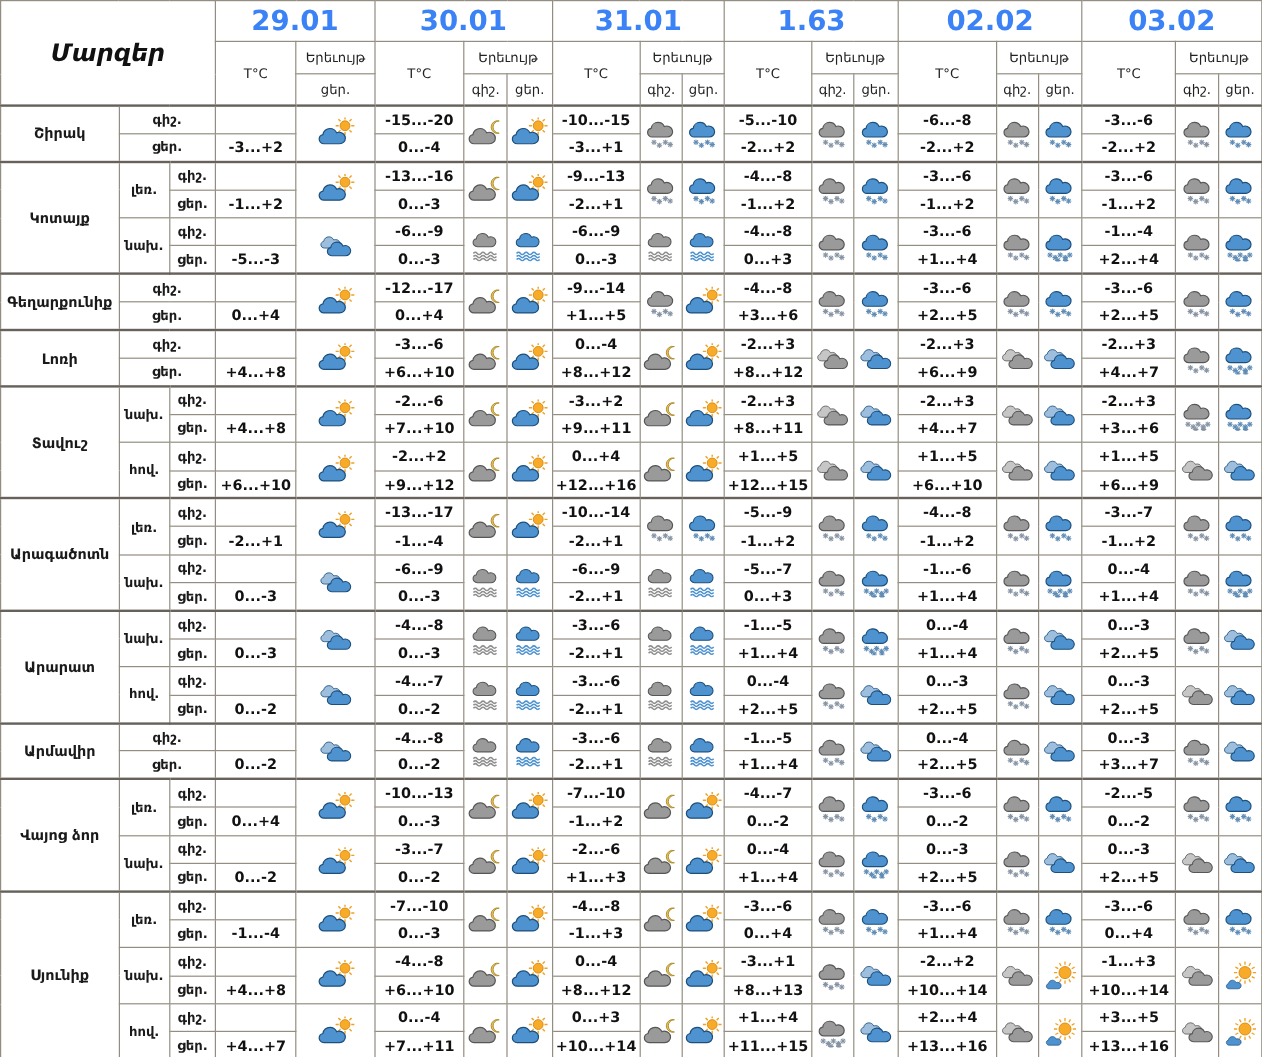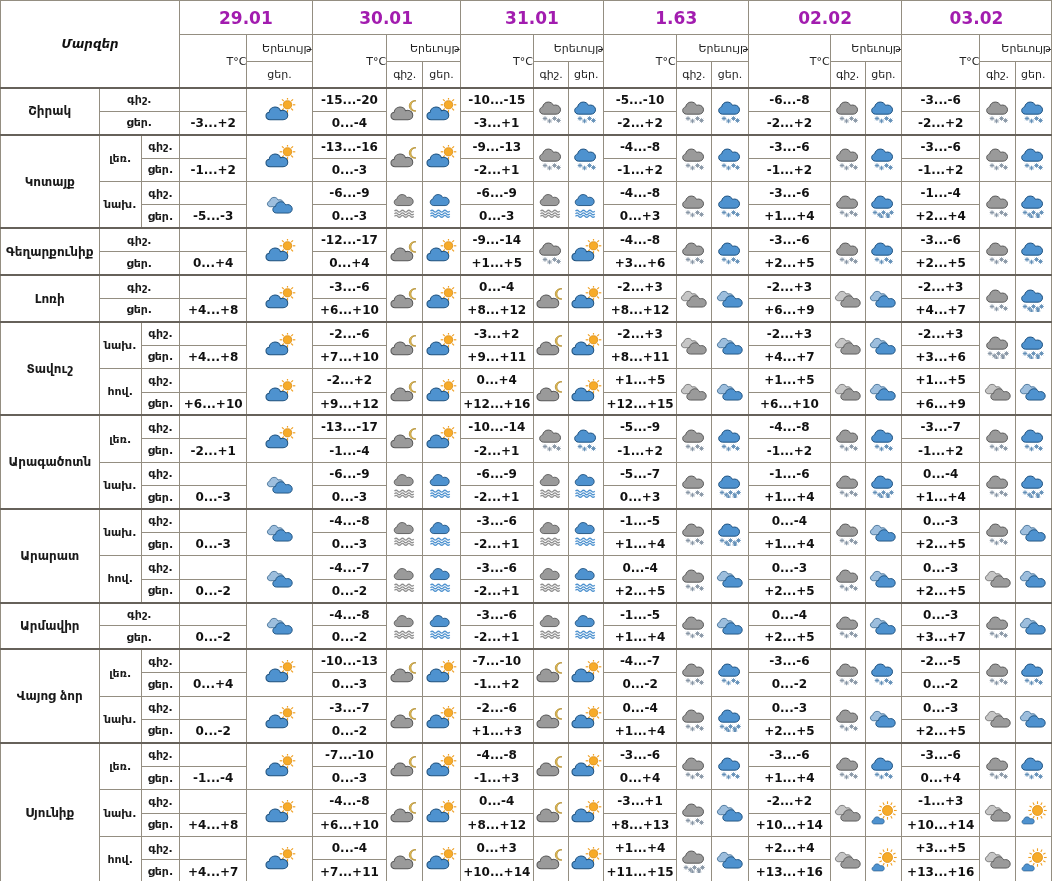--- a/index.html
+++ b/index.html
@@ -9,7 +9,7 @@
   table{border-collapse:collapse;table-layout:fixed;width:1052px;height:881px;border:1px solid #66615a;}
   td,th{border:1px solid #948e81;padding:0;text-align:center;vertical-align:middle;overflow:hidden;background:#fff;}
   thead th{font-weight:normal;}
-  th.date{font-size:17px;font-weight:bold;color:#a21caf;}
+  th.date{font-size:23px;font-weight:bold;color:#3b82f6;}
   .hdr{font-size:11px;color:#222;}
   .corner{font-size:12px;font-weight:bold;font-style:italic;color:#111;}
   td.region{font-size:12px;font-weight:bold;}

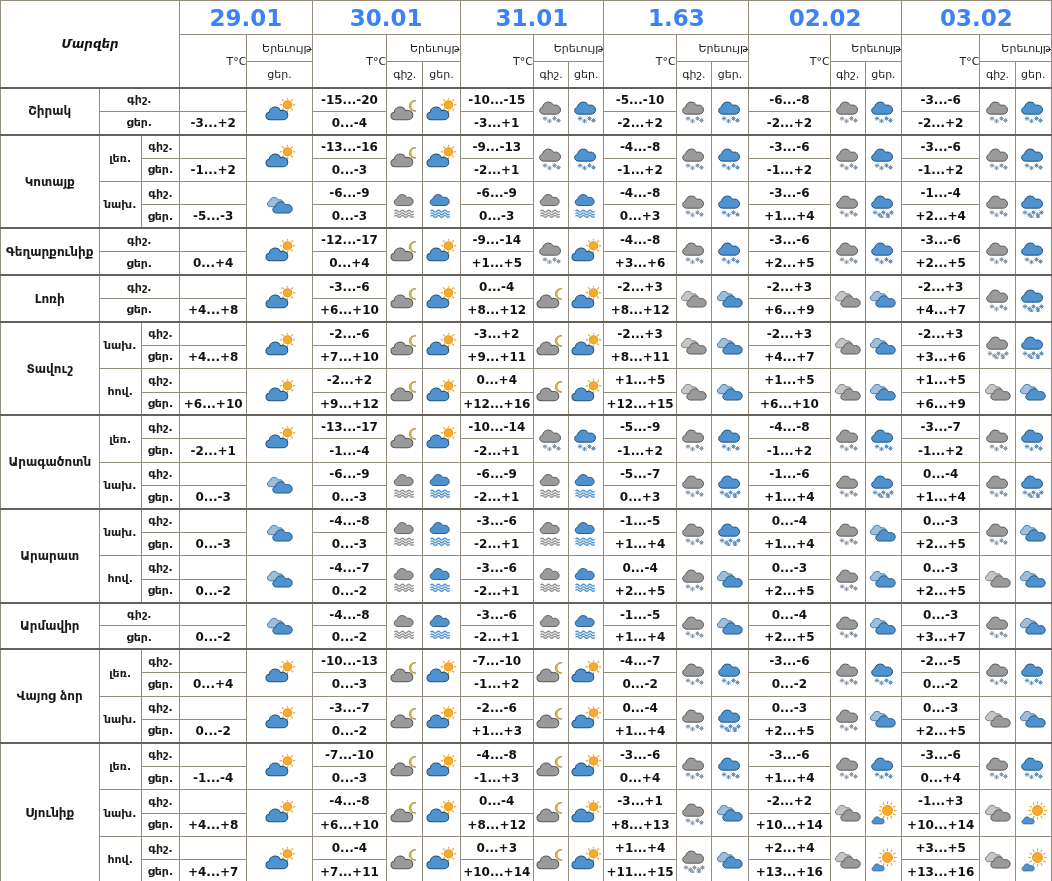--- a/index.html
+++ b/index.html
@@ -11,7 +11,7 @@
   thead th{font-weight:normal;}
   th.date{font-size:23px;font-weight:bold;color:#3b82f6;}
   .hdr{font-size:11px;color:#222;}
-  .corner{font-size:12px;font-weight:bold;font-style:italic;color:#111;}
+  .corner{font-size:20px;font-weight:bold;font-style:italic;color:#111;}
   td.region{font-size:12px;font-weight:bold;}
   td.zone{font-size:11px;font-weight:bold;}
   td.dp{font-size:11px;font-weight:bold;}

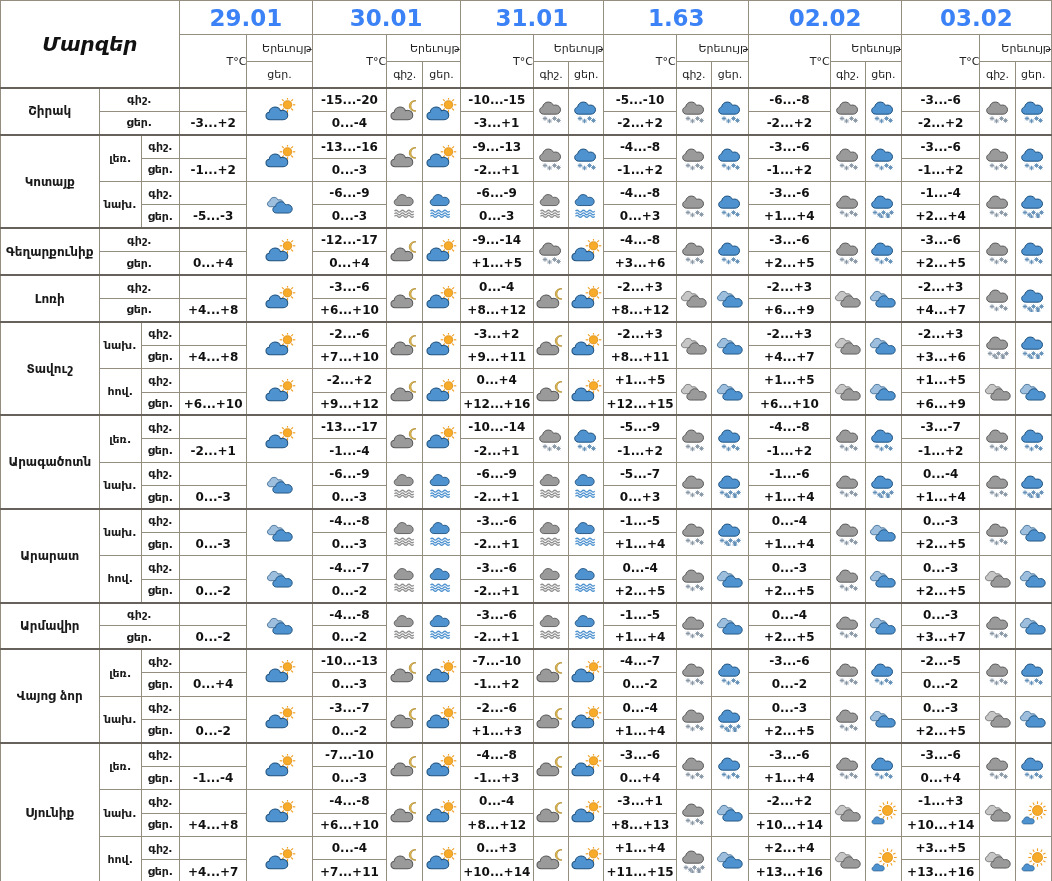--- a/index.html
+++ b/index.html
@@ -19,7 +19,7 @@
   td.icon svg{display:block;margin:0 auto;}
   tr.region-first>td{border-top:2px solid #66615a;}
   thead tr:first-child th{height:33px;}
-  thead tr:nth-child(2) th{height:26px;text-align:right;}
+  thead tr:nth-child(2) th{height:26px;}
   thead tr:nth-child(3) th{height:25px;}
   tbody tr{height:23.4px;}
 </style>

